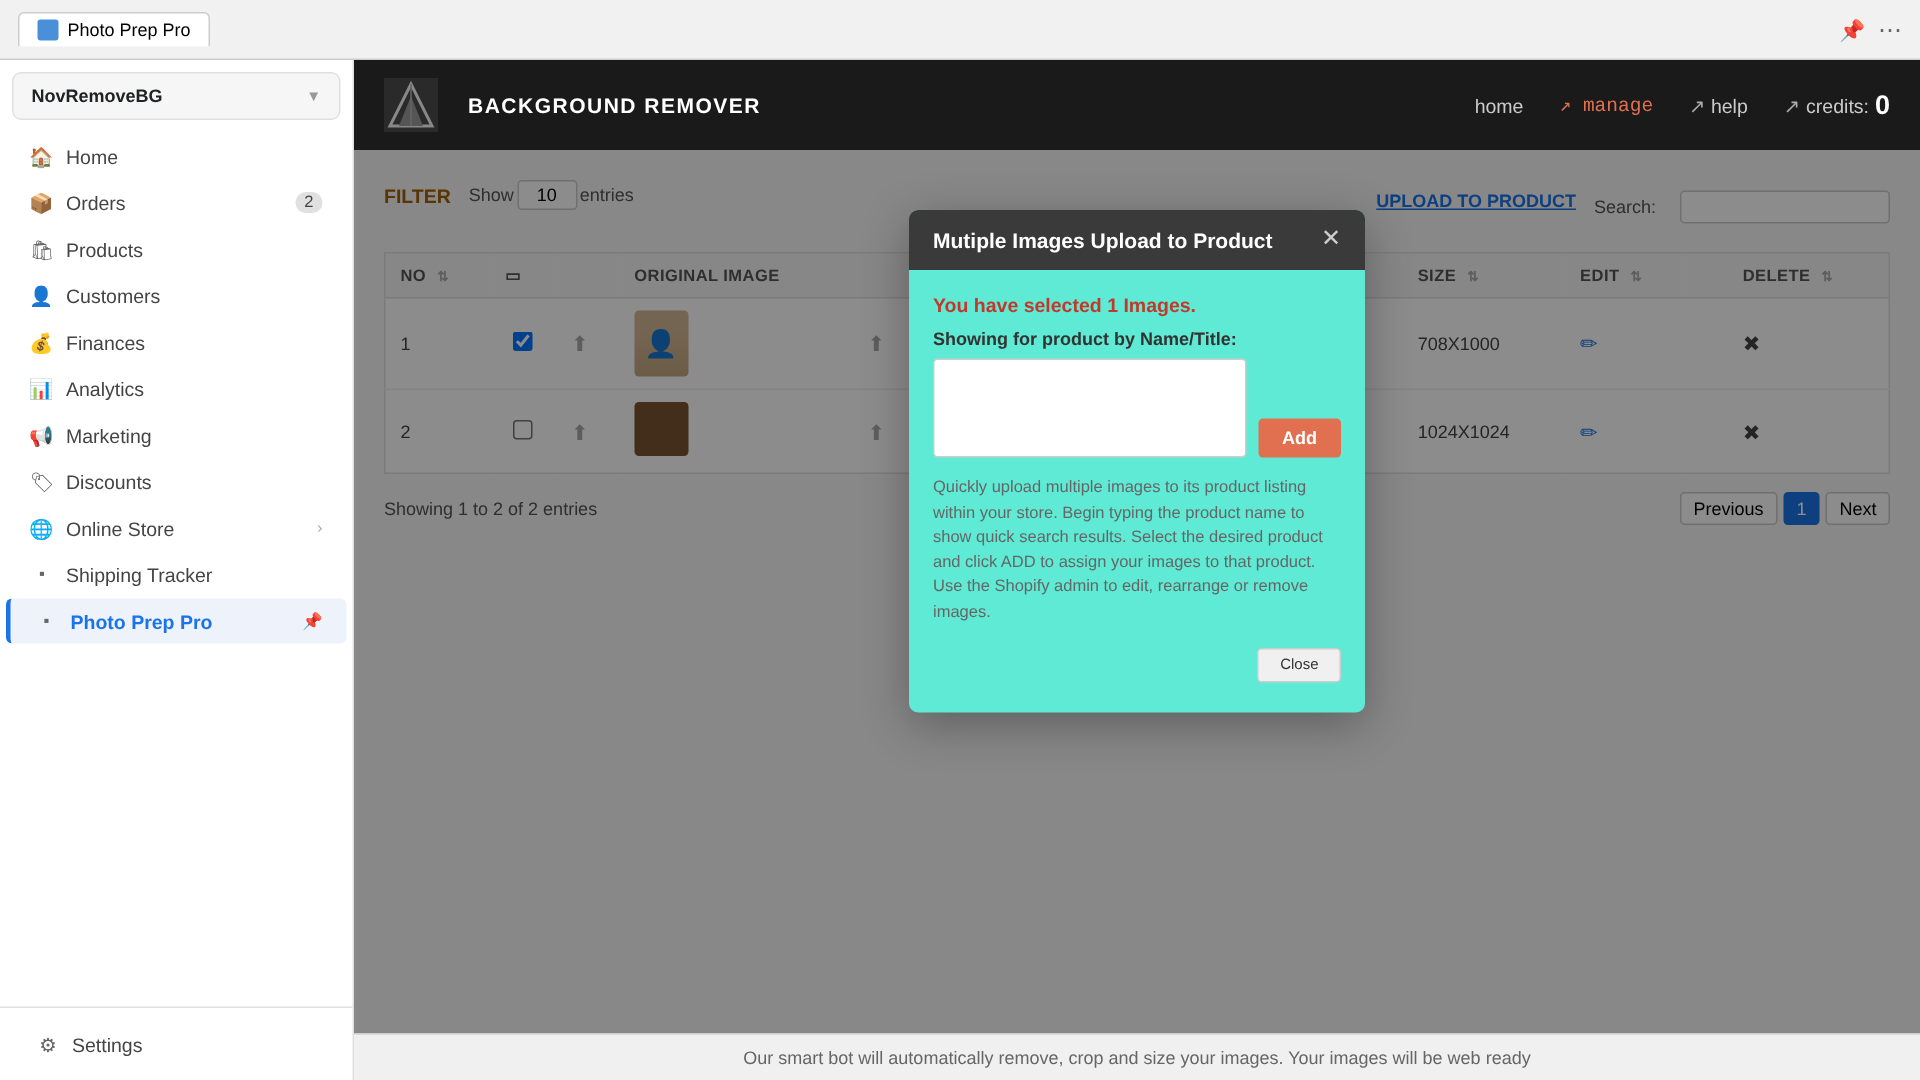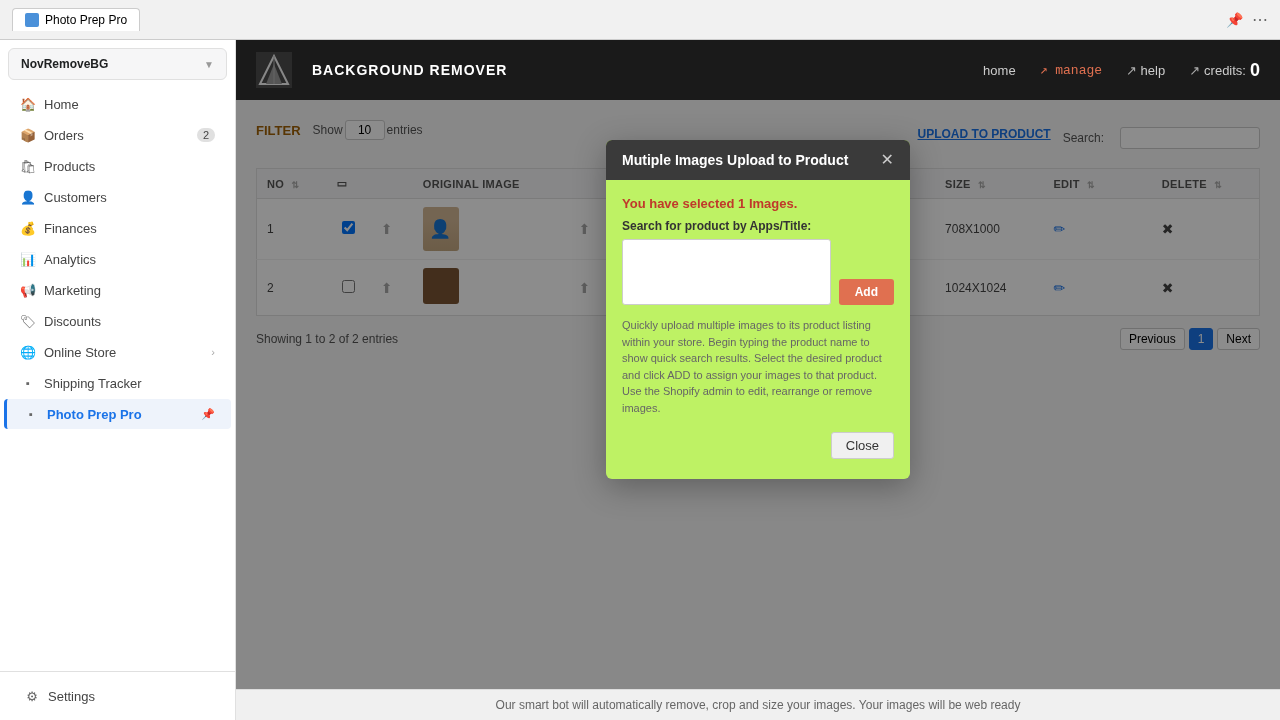--- a/index.html
+++ b/index.html
@@ -358,7 +358,7 @@
 
     
     .modal {
-      background: #bef264;
+      background: #5eead4;
       border-radius: 6px;
       width: 304px;
       box-shadow: 0 8px 32px rgba(0,0,0,0.3);

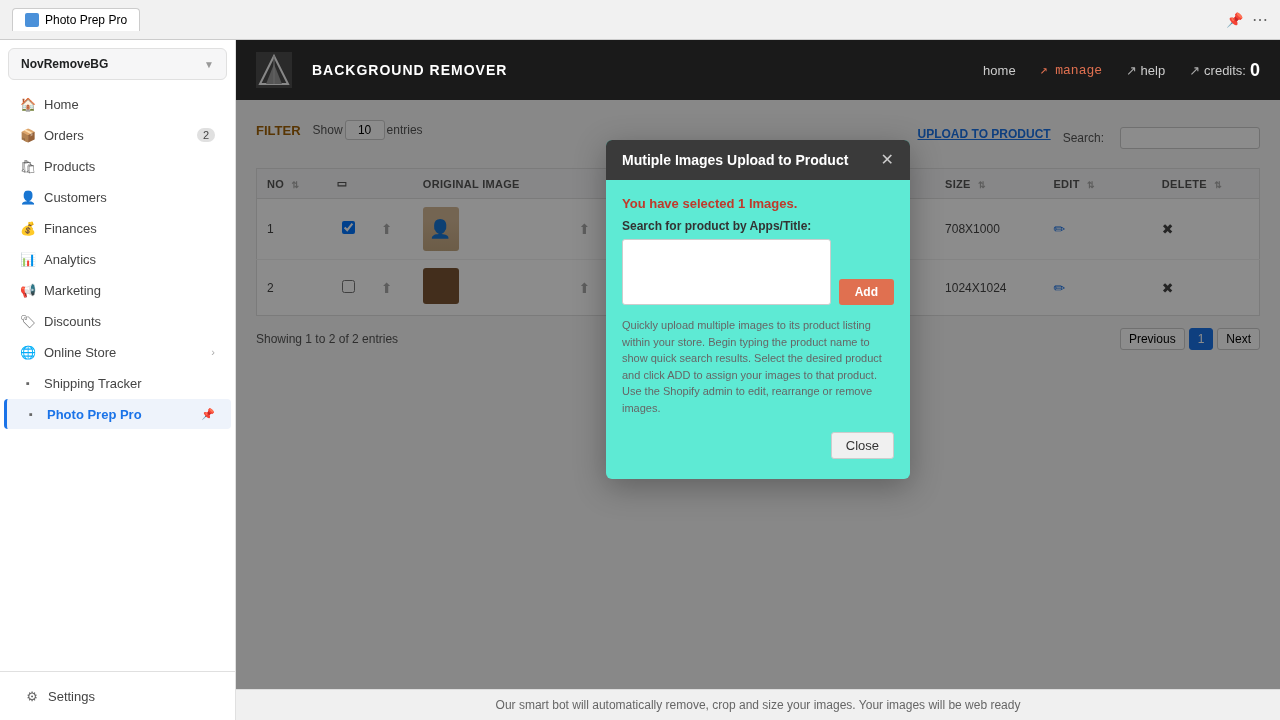--- a/index.html
+++ b/index.html
@@ -657,7 +657,7 @@
           </div>
           <div class="modal-body">
             <div class="modal-selected-text">You have selected 1 Images.</div>
-            <div class="modal-search-label">Search for product by Apps/Title:</div>
+            <div class="modal-search-label">Showing for product by Name/Title:</div>
             <div class="modal-search-row">
               <input type="text" class="modal-search-input" placeholder="" style="">
               <button class="modal-add-btn">Add</button>

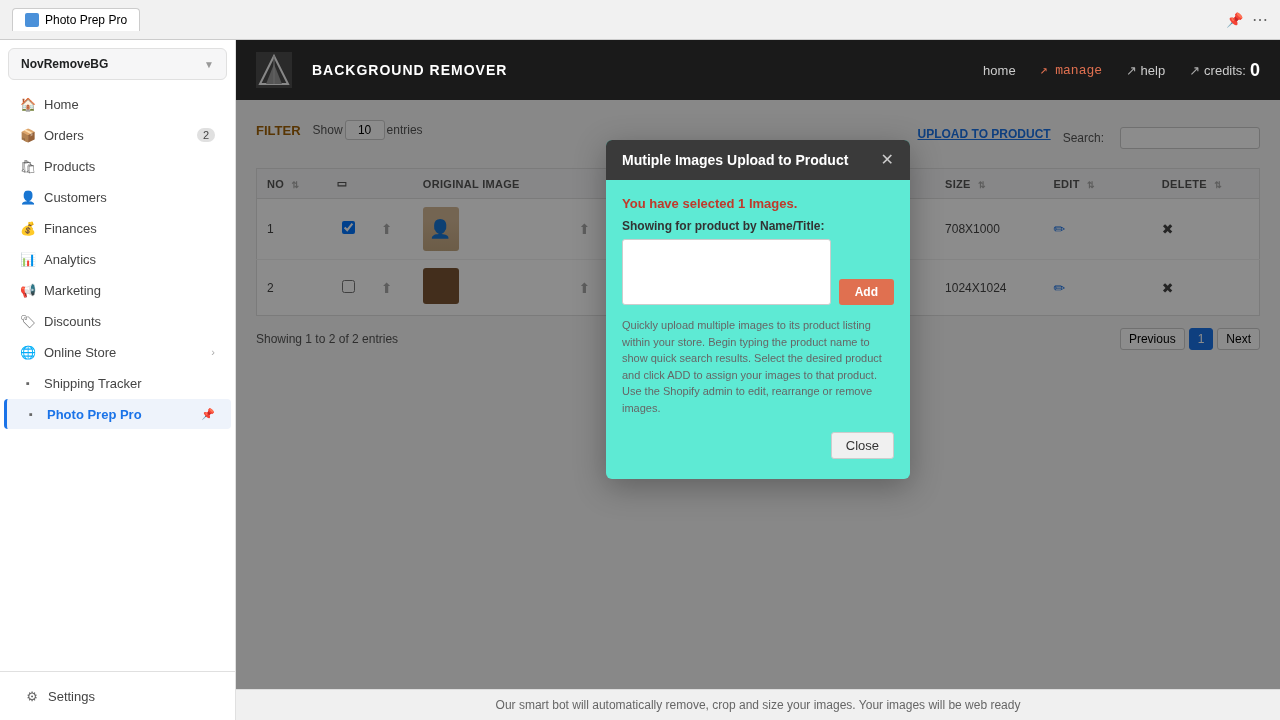--- a/index.html
+++ b/index.html
@@ -438,7 +438,7 @@
       border: 1px solid #ccc;
       border-radius: 3px;
       padding: 5px 14px;
-      font-size: 13px;
+      font-size: 10px;
       cursor: pointer;
       color: #333;
     }

